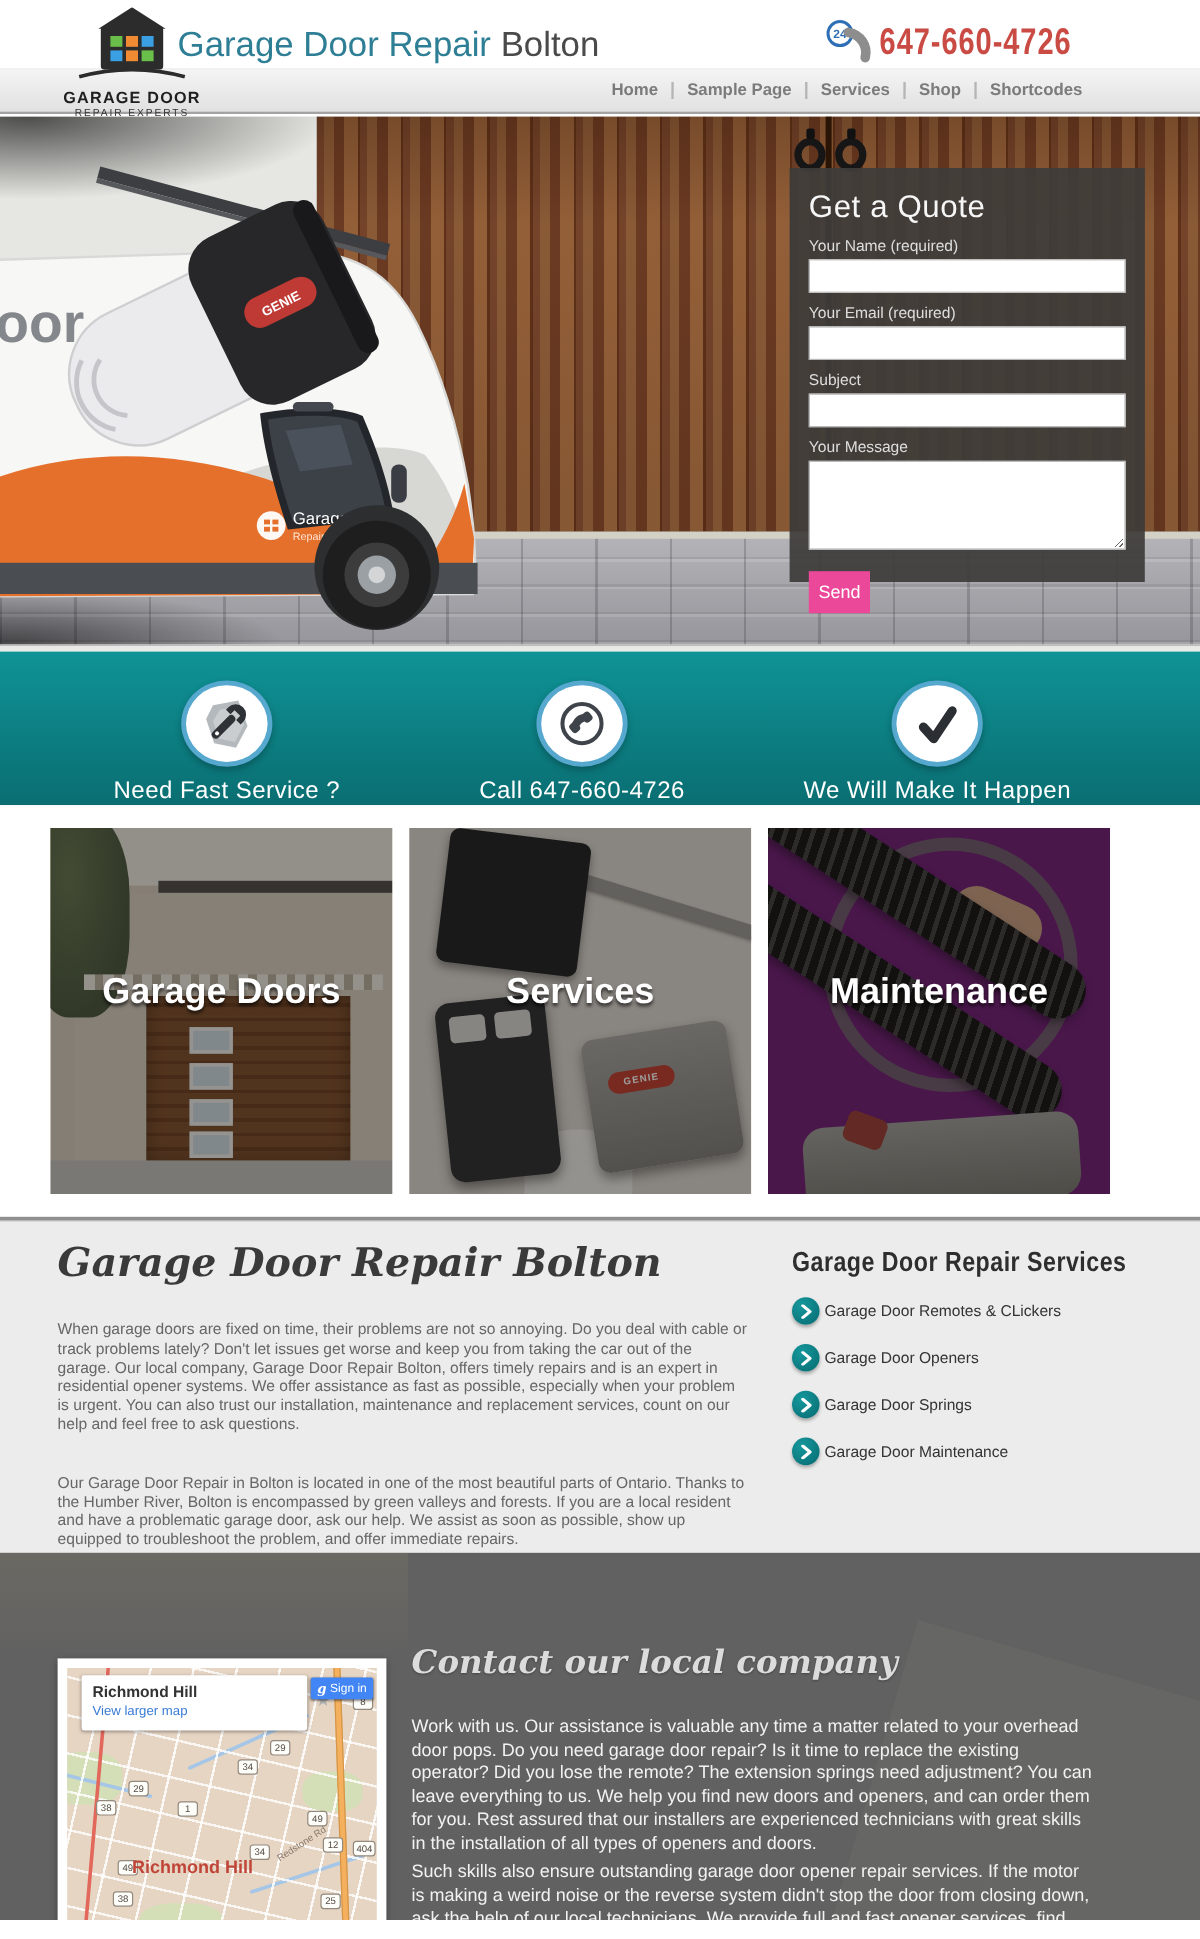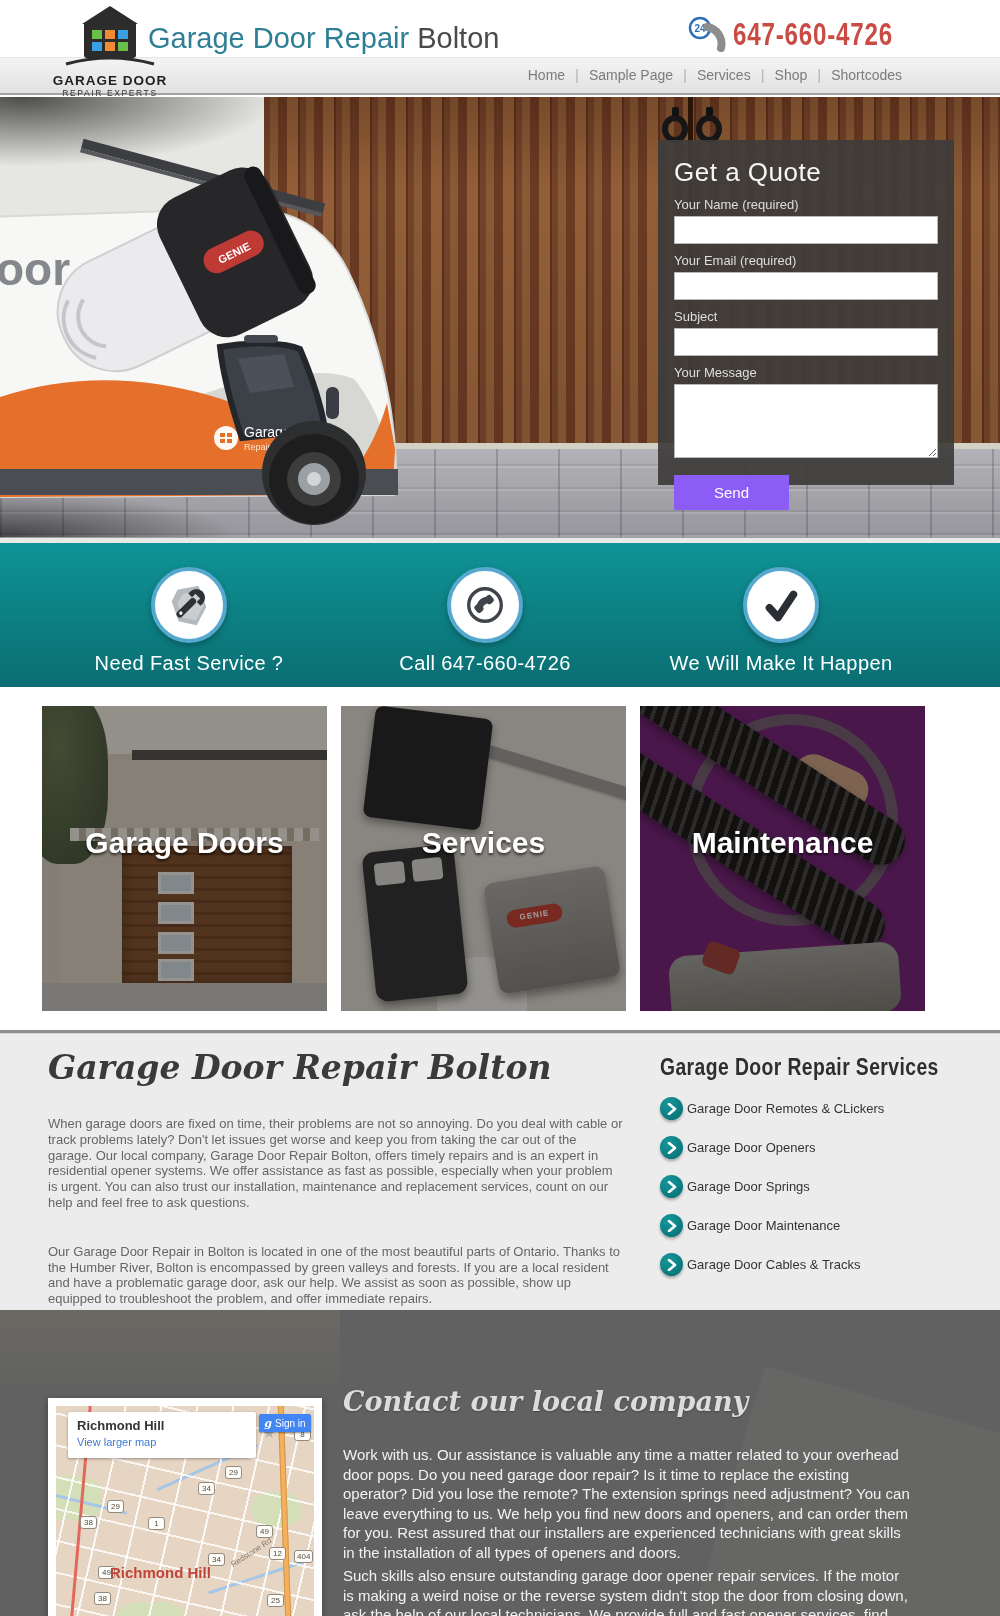--- a/index.html
+++ b/index.html
@@ -17,7 +17,7 @@
   .site-title .accent { color:#4a4a4a; }
   .phone-wrap { position:absolute; right:62px; top:13px; display:flex; align-items:center; gap:4px; }
   .phone-number { font-size:31px; font-weight:bold; color:#c94b44; letter-spacing:1px; transform:scaleX(.78); transform-origin:left center; white-space:nowrap; }
-  .nav { position:absolute; right:88px; top:66px; display:flex; align-items:center; font-size:14px; color:#7b7b7b; z-index:5; }
+  .nav { position:absolute; right:88px; top:66px; display:flex; align-items:flex-start; font-size:14px; color:#7b7b7b; z-index:5;font-weight:bold; }
   .nav-item { padding:0 10px; cursor:pointer; white-space:nowrap; }
   .nav-divider { color:#b5b5b5; font-size:15px; }
 

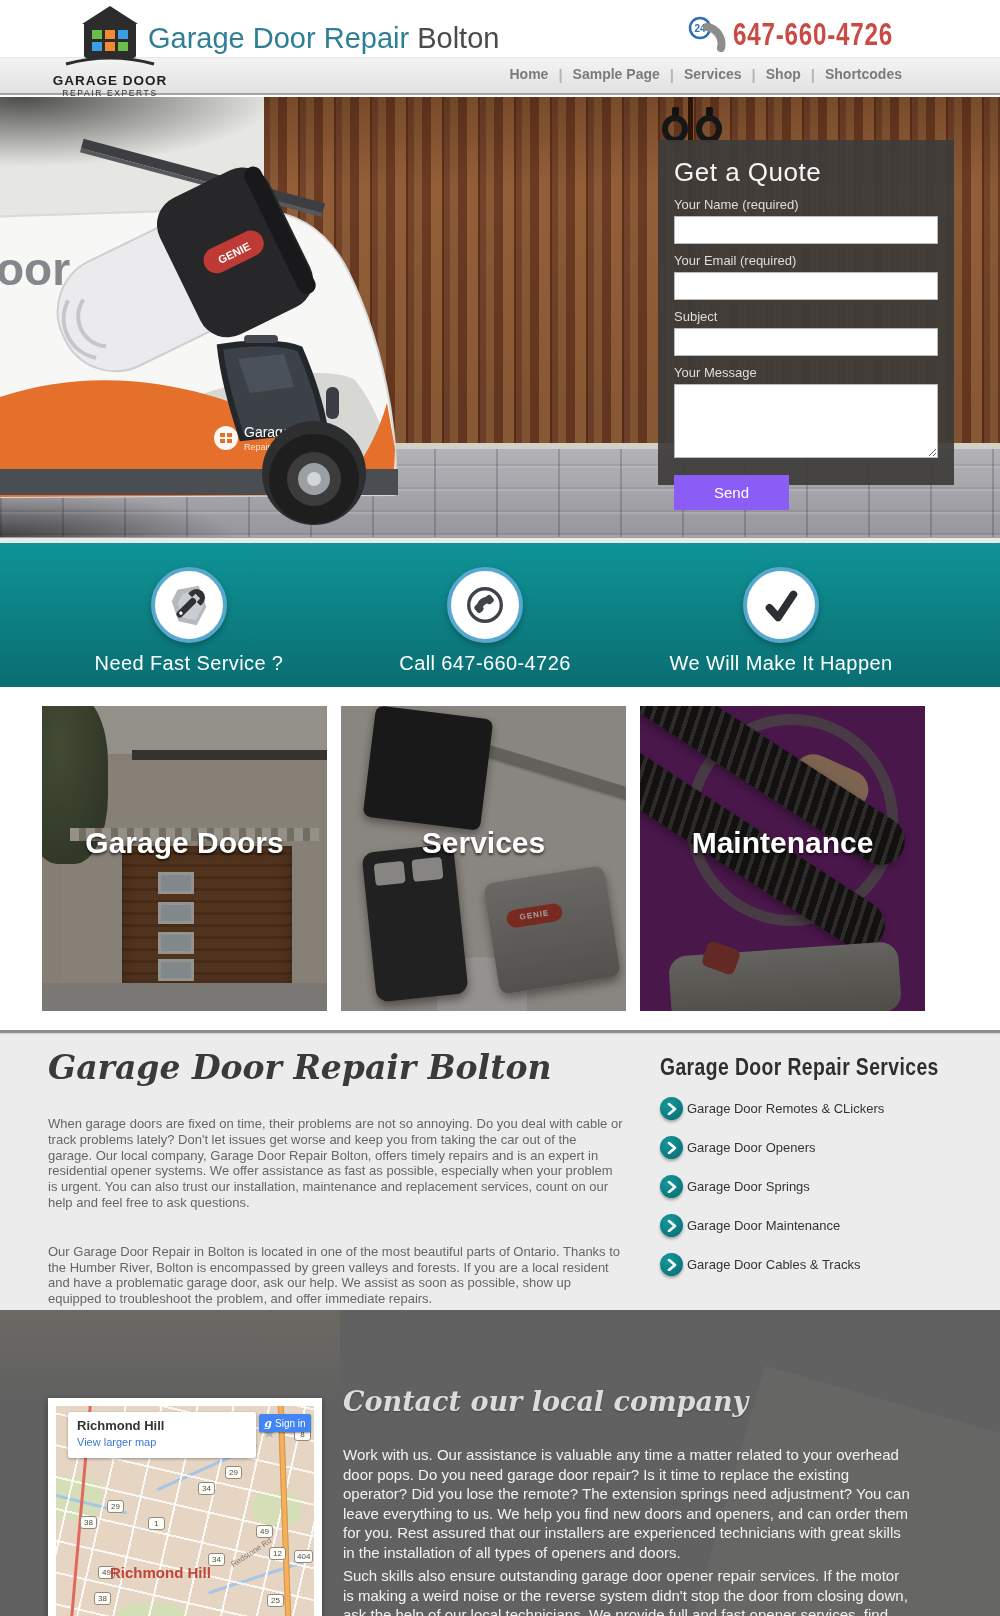--- a/index.html
+++ b/index.html
@@ -48,7 +48,7 @@
   .quote-label { font-size:13px; color:#dedede; margin:9px 0 4px; }
   .quote-input { width:100%; height:28px; border:1px solid #b9b9b9; background:#fff; font-size:13px; padding:0 6px; font-family:"Liberation Sans",sans-serif; }
   .quote-textarea { width:100%; height:74px; border:1px solid #b9b9b9; background:#fff; font-size:13px; padding:4px 6px; resize:both; font-family:"Liberation Sans",sans-serif; }
-  .send-btn { margin-top:13px; background:#8b5cf6; color:#fff; border:none; font-size:15px; padding:9px 40px; cursor:pointer; font-family:"Liberation Sans",sans-serif; }
+  .send-btn { margin-top:13px; background:#ec4899; color:#fff; border:none; font-size:15px; padding:9px 8px; cursor:pointer; font-family:"Liberation Sans",sans-serif; }
 
   
   .sep { height:6px; background:#e9e9e7; border-top:1px solid #9f9f9f; }

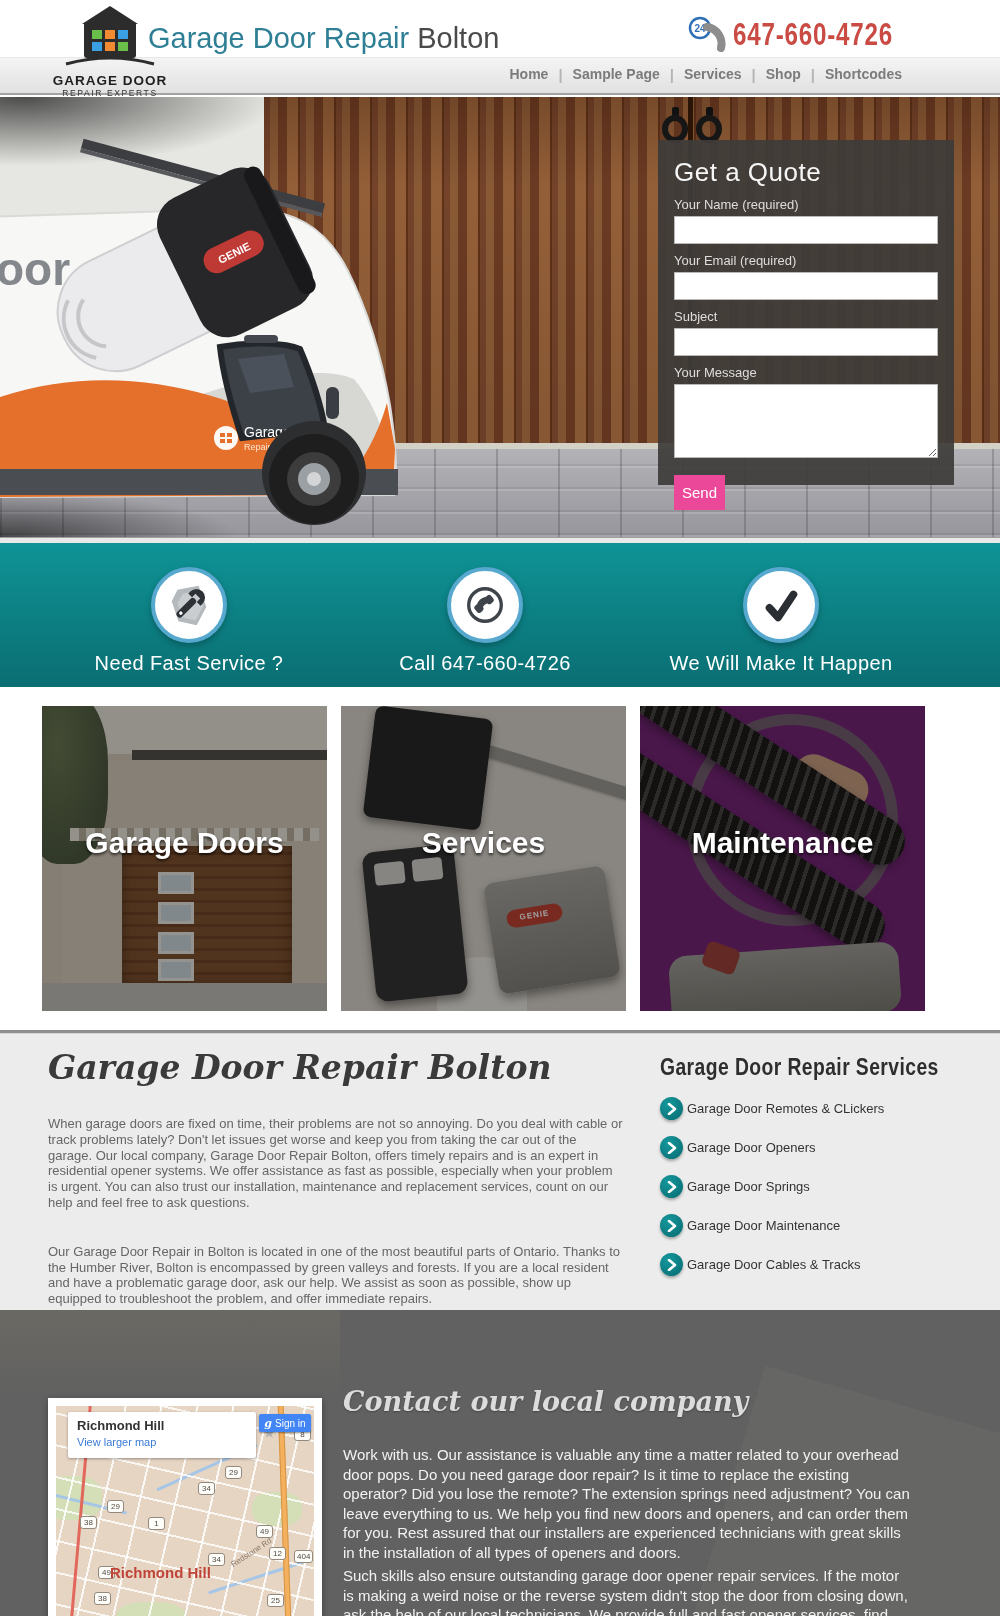--- a/index.html
+++ b/index.html
@@ -52,7 +52,7 @@
 
   
   .sep { height:6px; background:#e9e9e7; border-top:1px solid #9f9f9f; }
-  .features { height:144px; background:linear-gradient(#0f9396,#0a6e72); display:flex; padding-left:41px; }
+  .features { height:128px; background:linear-gradient(#0f9396,#0a6e72); display:flex; padding-left:41px; }
   .feature { width:296px; display:flex; flex-direction:column; align-items:center; cursor:default; }
   .feature-circle { margin-top:24px; width:76px; height:76px; background:#fff; border:4px solid #57a8ce; border-radius:50%; display:flex; align-items:center; justify-content:center; box-shadow:0 3px 6px rgba(0,0,0,.25); }
   .feature-label { margin-top:9px; color:#fff; font-size:20px; font-weight:300; letter-spacing:.4px; }

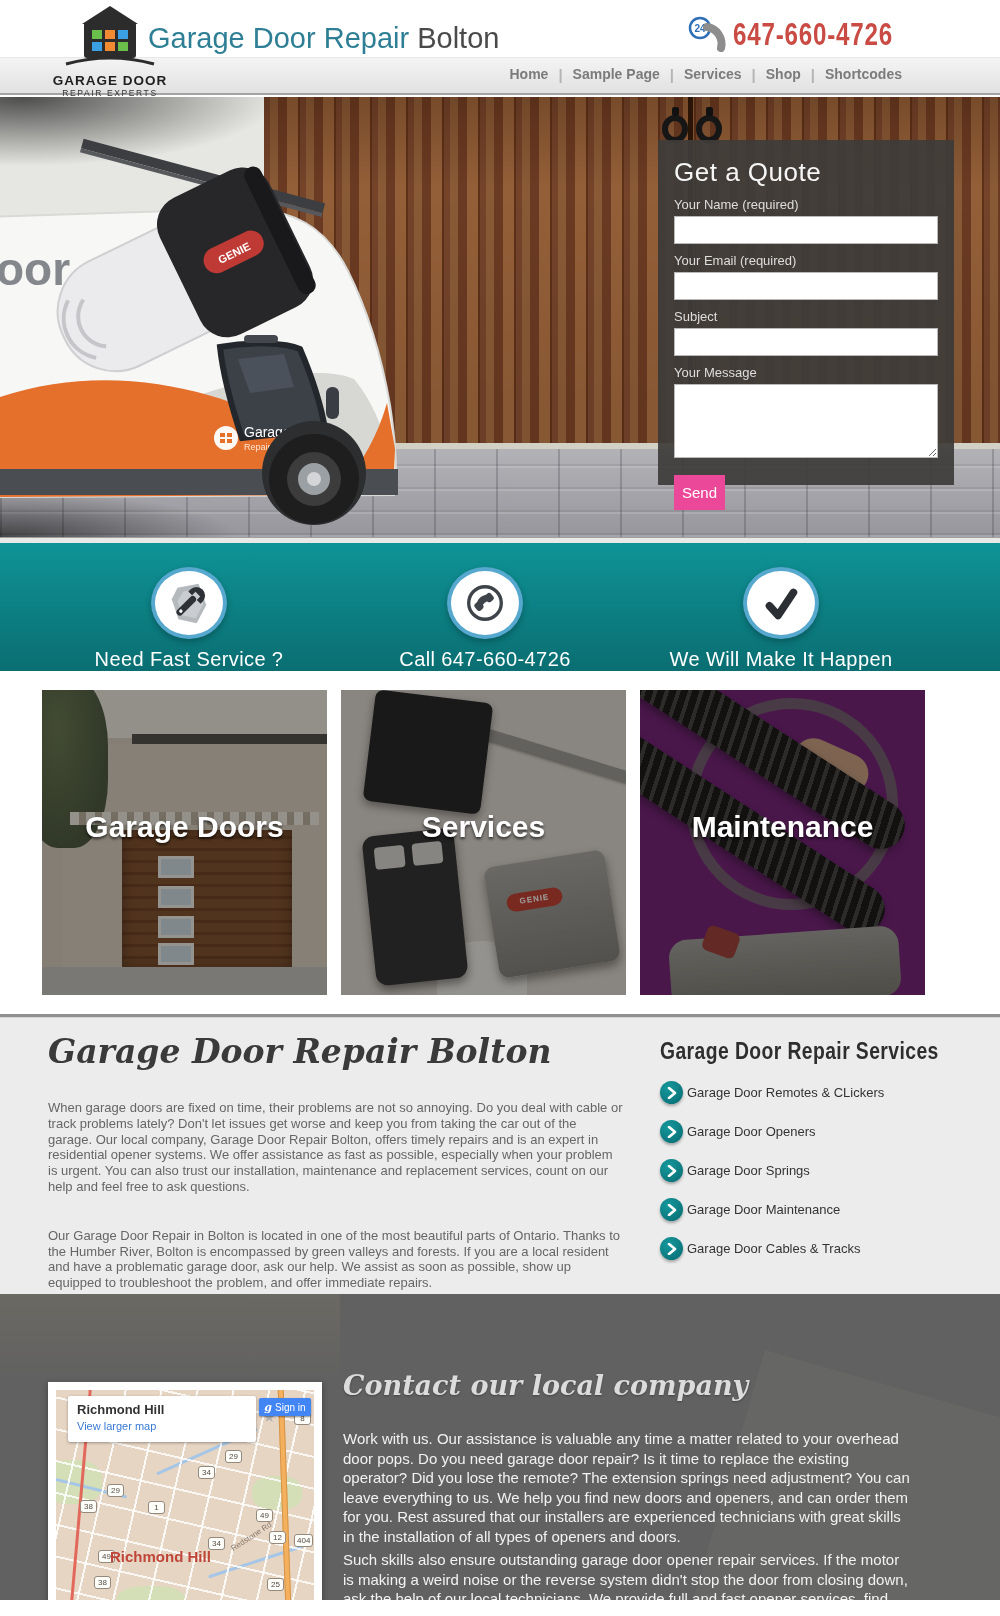--- a/index.html
+++ b/index.html
@@ -383,14 +383,6 @@
           </span>
         <span class="service-label">Garage Door Maintenance</span>
       </div>
-      <div class="service-item">
-        <span class="service-bullet">
-            <svg width="10" height="12" viewBox="0 0 10 12">
-              <path d="M2 1 l6 5 -6 5" fill="none" stroke="#fff" stroke-width="2.6" stroke-linecap="round" stroke-linejoin="round"></path>
-            </svg>
-          </span>
-        <span class="service-label">Garage Door Cables &amp; Tracks</span>
-      </div>
     </div>
   </div>
 

